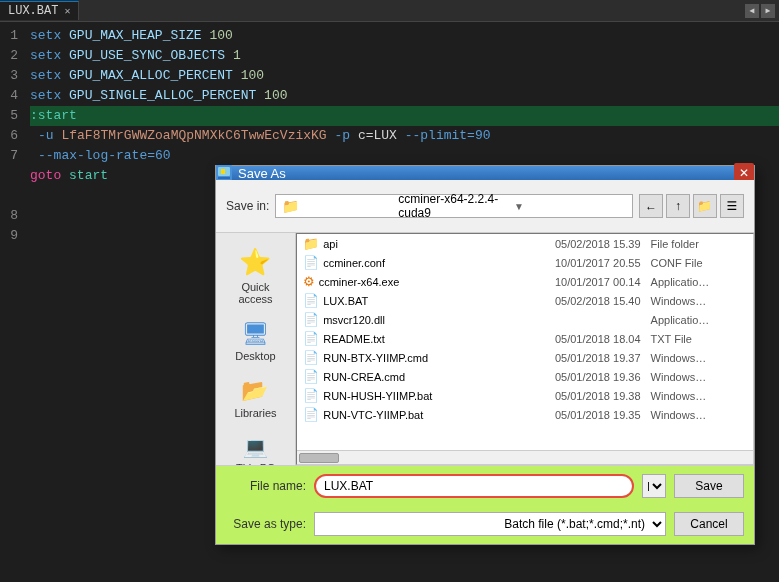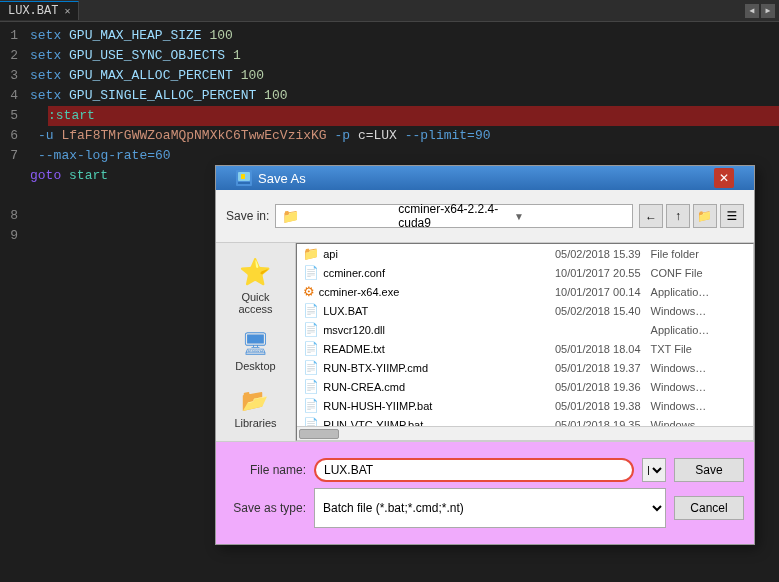--- a/index.html
+++ b/index.html
@@ -77,8 +77,7 @@
     }
 
     .code-line.highlight-line {
-      background: #7f1d1d;
-      margin-left: 18px;
+      background: #14532d;
     }
 
     .kw-setx { color: #569cd6; }

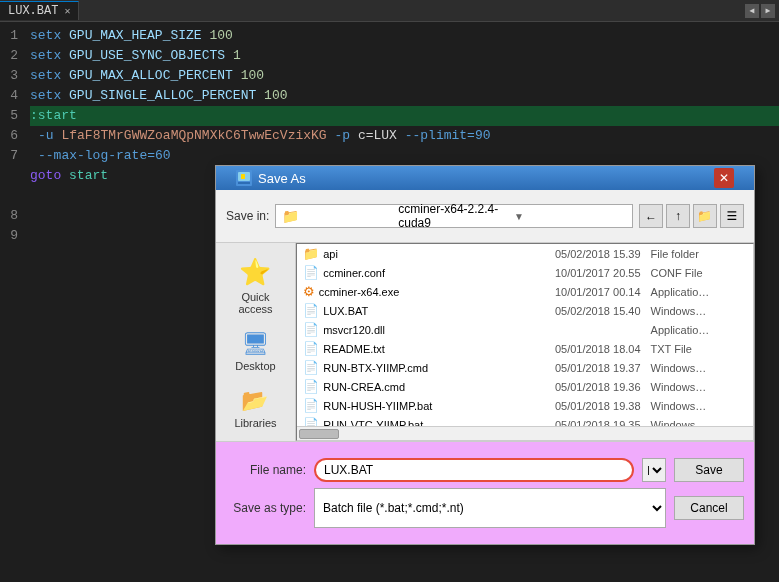--- a/index.html
+++ b/index.html
@@ -83,7 +83,7 @@
     .kw-setx { color: #569cd6; }
     .kw-param { color: #9cdcfe; }
     .kw-num { color: #b5cea8; }
-    .kw-goto { color: #8b5cf6; margin-top: 16px; }
+    .kw-goto { color: #ec4899; margin-top: 16px; }
     .kw-label { color: #4ec9b0; }
     .kw-exe { color: #d7ba7d; }
     .kw-flag { color: #569cd6; }

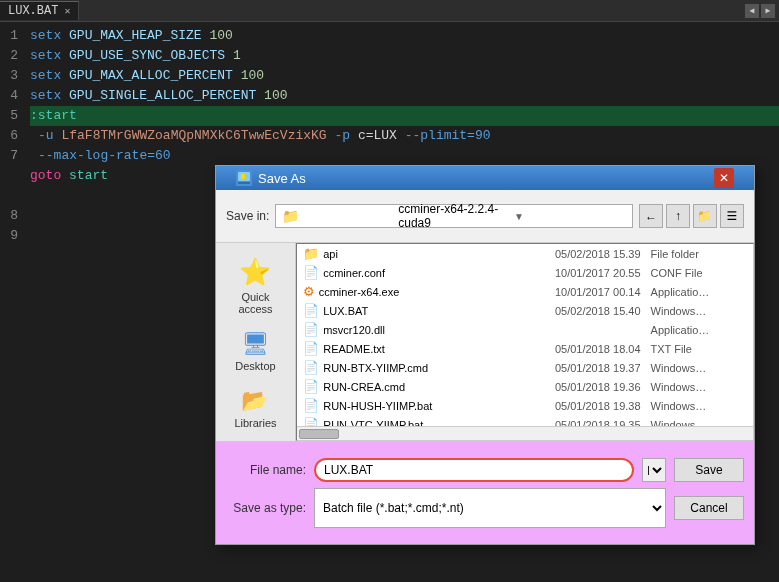--- a/index.html
+++ b/index.html
@@ -103,11 +103,11 @@
     .dialog-titlebar {
       background: linear-gradient(to bottom, #4a90d9, #2d6db5);
       color: white;
-      padding: 6px 20px;
+      padding: 6px 0;
       display: flex;
       align-items: center;
       justify-content: space-between;
-      height: 24px;
+      height: 14px;
     }
 
     .dialog-title-left {

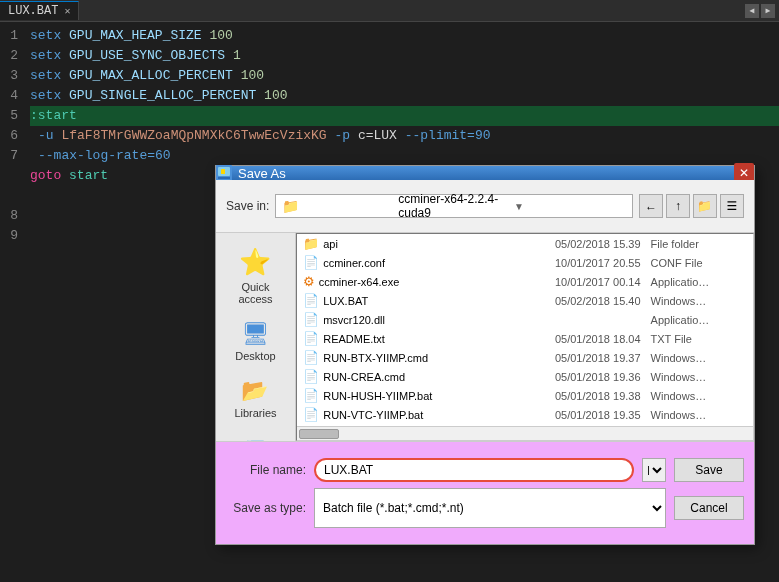--- a/index.html
+++ b/index.html
@@ -276,12 +276,12 @@
     .file-item .col-type { flex: 1; color: #555; }
 
     .dialog-footer {
-      background: #f0abfc;
+      background: #bef264;
       border-top: 1px solid #ccc;
-      padding: 16px 10px;
+      padding: 8px 10px;
       display: flex;
       flex-direction: column;
-      gap: 6px;
+      gap: 14px;
     }
 
     .footer-row {

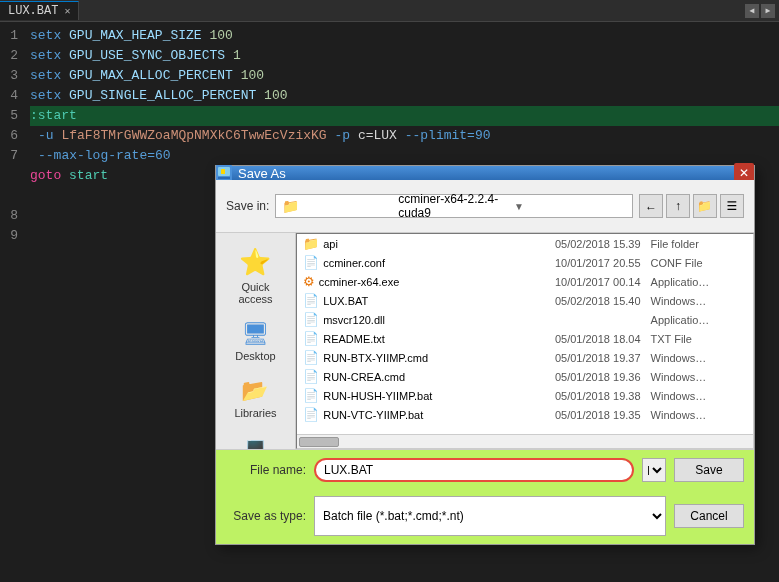--- a/index.html
+++ b/index.html
@@ -315,11 +315,12 @@
 
     .footer-select {
       flex: 1;
-      height: 40px;
+      height: 24px;
       border: 1px solid #aaa;
       background: white;
       font-size: 12px;
       padding: 0 4px;
+      text-align: right;
     }
 
     .footer-btn {

